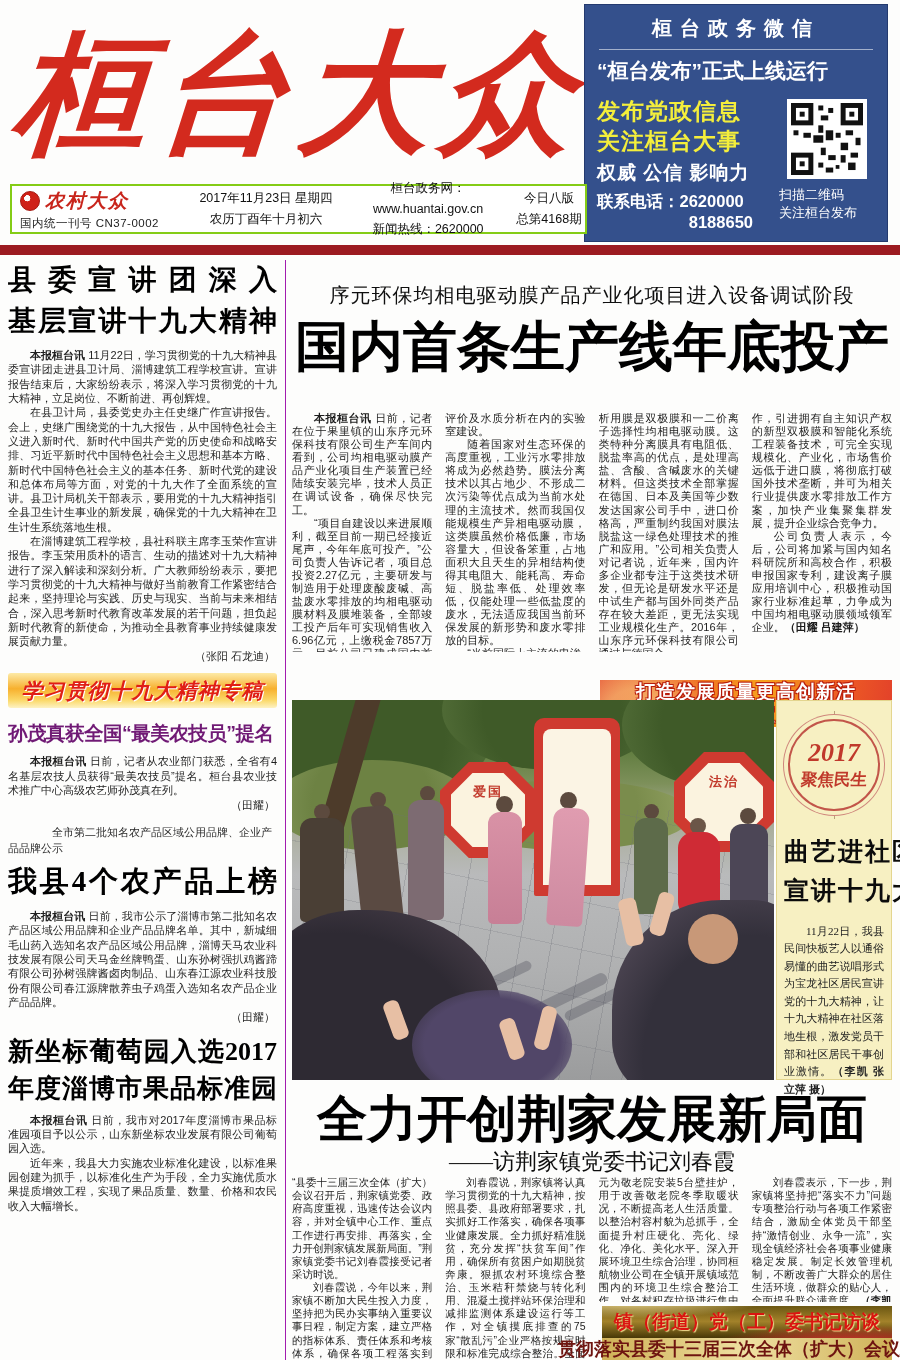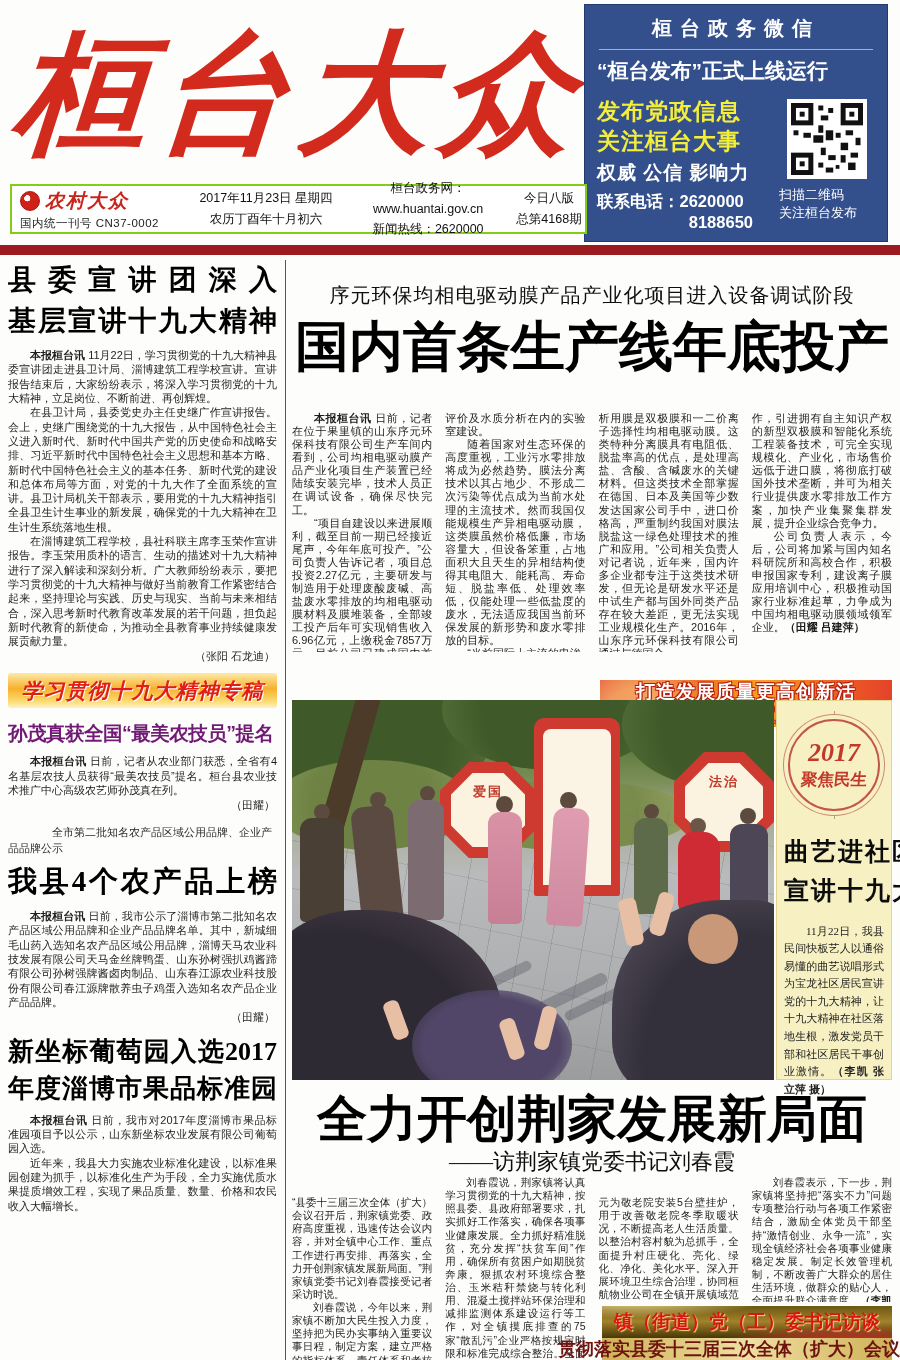--- a/index.html
+++ b/index.html
@@ -135,7 +135,7 @@
   .icol { flex:1; overflow:hidden; font-size:10.5px; line-height:1.25; text-align:justify; color:#1d1d1d; }
   .icol.short { height:126px; }
   .icol p { text-indent:2em; }
-  .icol p.cont { text-indent:0;margin-top:20px; }
+  .icol p.cont { text-indent:0; }
 
   .banner3 { position:absolute; left:602px; top:1306px; width:290px; height:54px; }
   .b3-top { height:32px;

